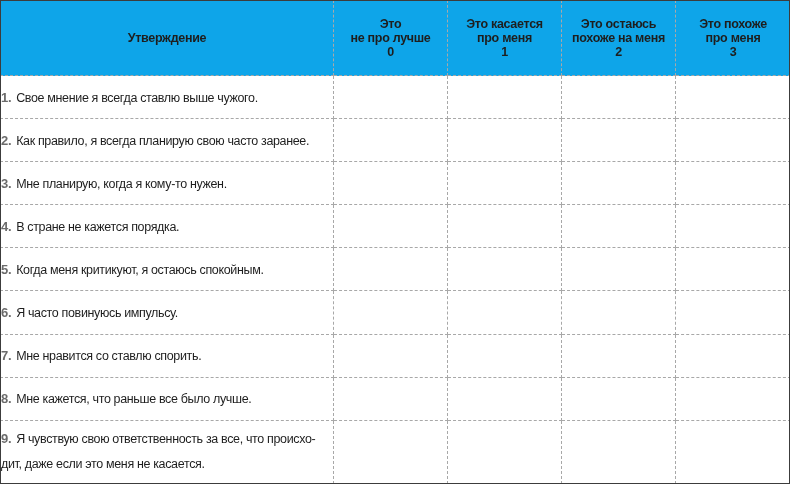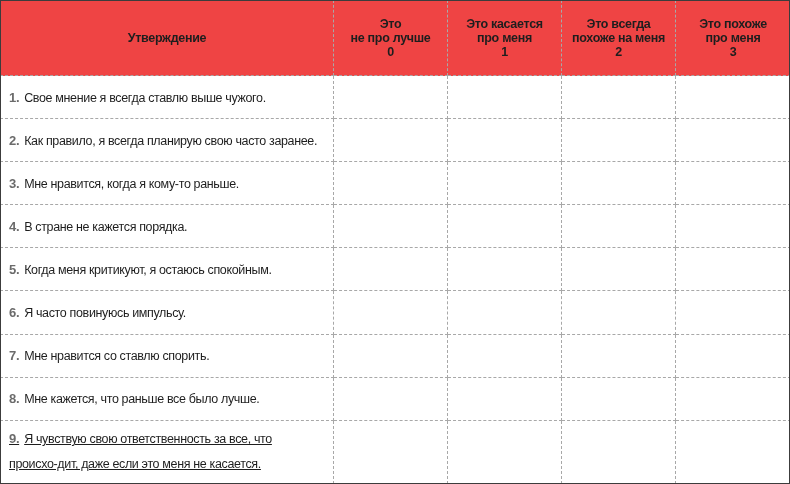--- a/index.html
+++ b/index.html
@@ -7,7 +7,7 @@
   table { border-collapse: collapse; table-layout: fixed; width: 790px; height: 484px; }
   td, th { border: 1px dashed #a8a8a8; padding: 0; }
   thead th {
-    background: #ef4444; height: 74px; font-weight: bold; font-size: 12.5px;
+    background: #0ea5e9; height: 74px; font-weight: bold; font-size: 12.5px;
     color: #1e1e1e; text-align: center; line-height: 14px; letter-spacing: -0.3px;
   }
   .hdr-line { display: block; }

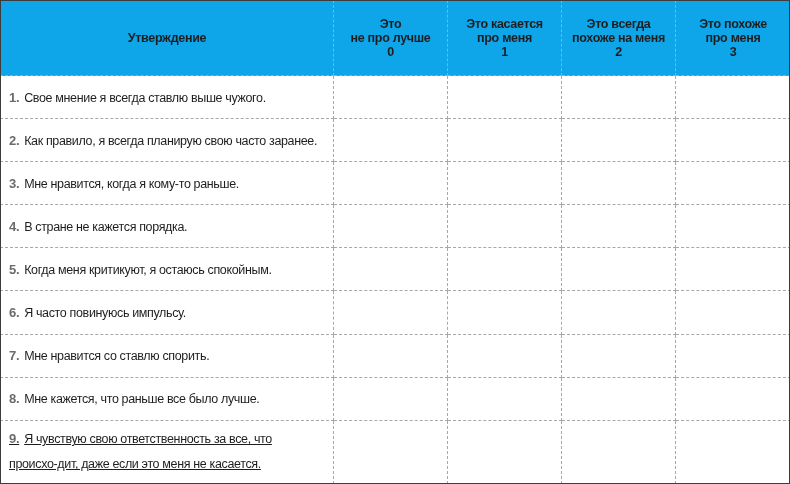--- a/index.html
+++ b/index.html
@@ -45,7 +45,7 @@
         <span class="hdr-line">1</span>
       </th>
       <th>
-        <span class="hdr-line">Это всегда</span>
+        <span class="hdr-line">Это остаюсь</span>
         <span class="hdr-line">похоже на меня</span>
         <span class="hdr-line">2</span>
       </th>

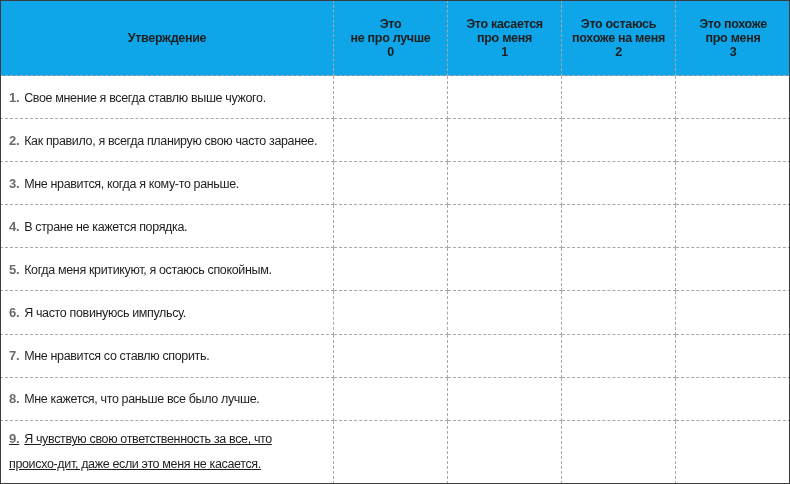--- a/index.html
+++ b/index.html
@@ -12,7 +12,7 @@
   }
   .hdr-line { display: block; }
   tbody td { height: 42px; font-size: 12.5px; color: #1e1e1e; letter-spacing: -0.35px; }
-  tbody td.stmt { padding-left: 8px; vertical-align: middle; }
+  tbody td.stmt { padding-left: 0; vertical-align: middle; }
   tbody tr.last td { height: 62px; text-decoration: underline; }
   tbody tr.last td.stmt { line-height: 25px; padding-right: 14px; }
   .num { color: #6b6b6b; font-weight: bold; font-size: 13px; margin-right: 5px; }

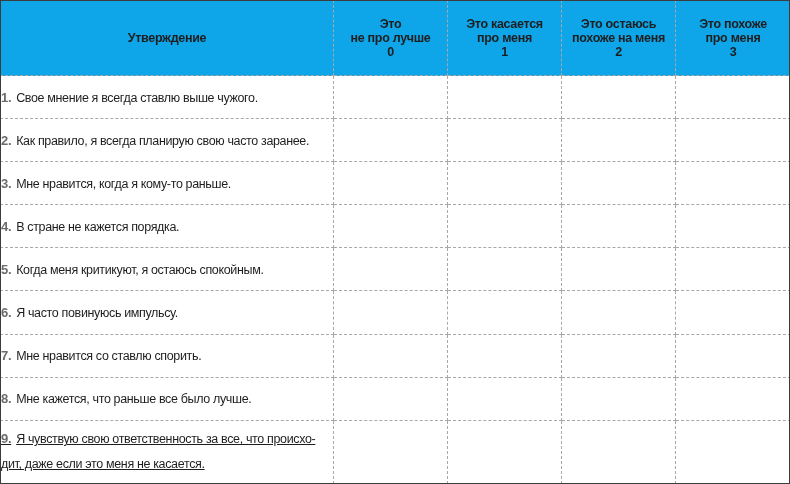--- a/index.html
+++ b/index.html
@@ -72,7 +72,7 @@
           <td></td>
     </tr>
     <tr>
-      <td class="stmt"><span class="num">3.</span><span>Мне нравится, когда я кому-то раньше.</span></td>
+      <td class="stmt"><span class="num">3.</span><span>Мне планирую, когда я кому-то нужен.</span></td>
       <td></td>
           <td></td>
           <td></td>

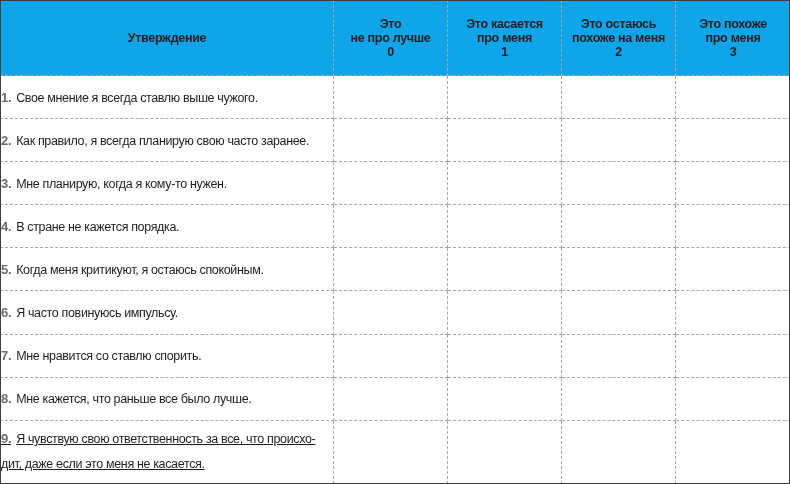--- a/index.html
+++ b/index.html
@@ -13,7 +13,7 @@
   .hdr-line { display: block; }
   tbody td { height: 42px; font-size: 12.5px; color: #1e1e1e; letter-spacing: -0.35px; }
   tbody td.stmt { padding-left: 0; vertical-align: middle; }
-  tbody tr.last td { height: 62px; text-decoration: underline; }
+  tbody tr.last td { height: 62px; }
   tbody tr.last td.stmt { line-height: 25px; padding-right: 14px; }
   .num { color: #6b6b6b; font-weight: bold; font-size: 13px; margin-right: 5px; }
   .outer { position: absolute; left: 0; top: 0; width: 788px; height: 482px; border: 1px solid #3c3c3c; pointer-events: none; }

